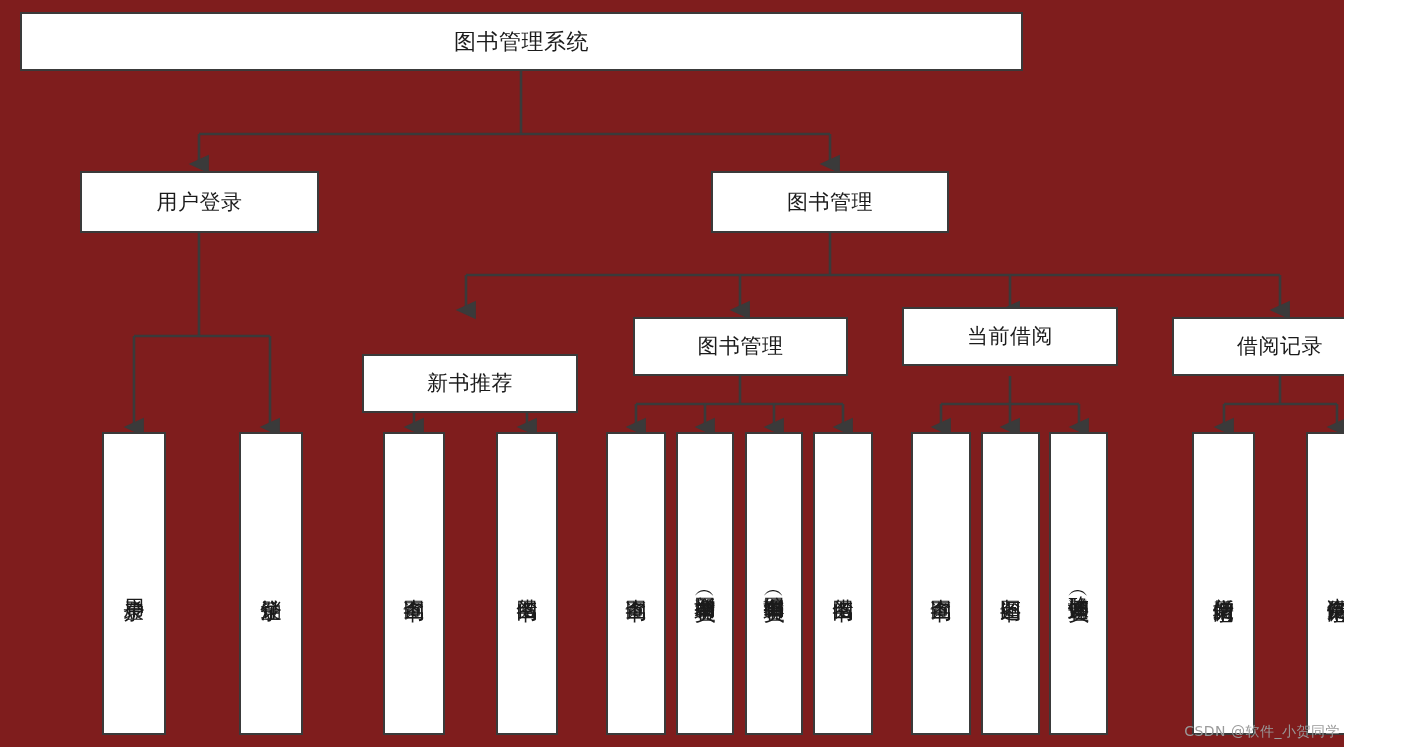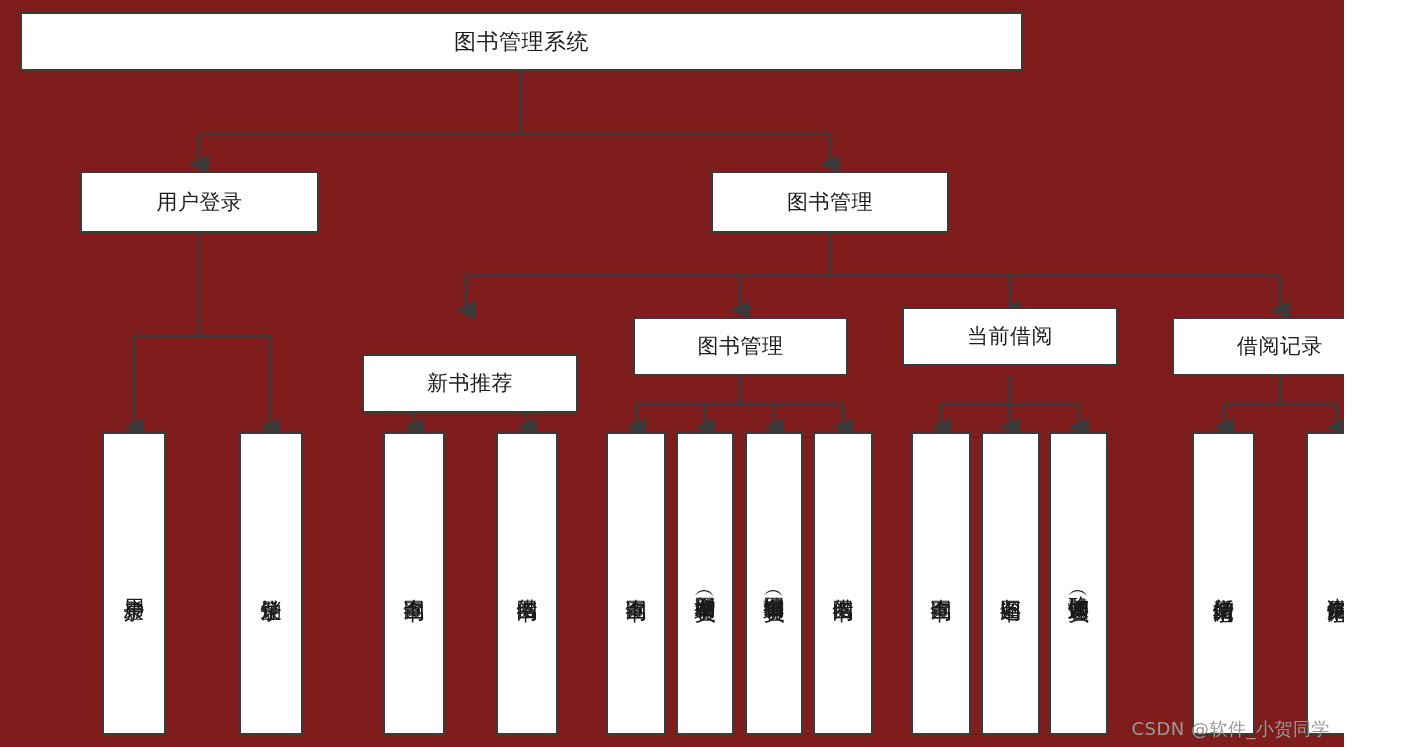--- a/index.html
+++ b/index.html
@@ -65,9 +65,9 @@
   }
   .watermark {
     position: absolute;
-    right: 14px;
+    right: 4px;
     bottom: 6px;
-    font-size: 18px;
+    font-size: 14px;
     color: #9a9a9a;
     white-space: nowrap;
     letter-spacing: 0.5px;

